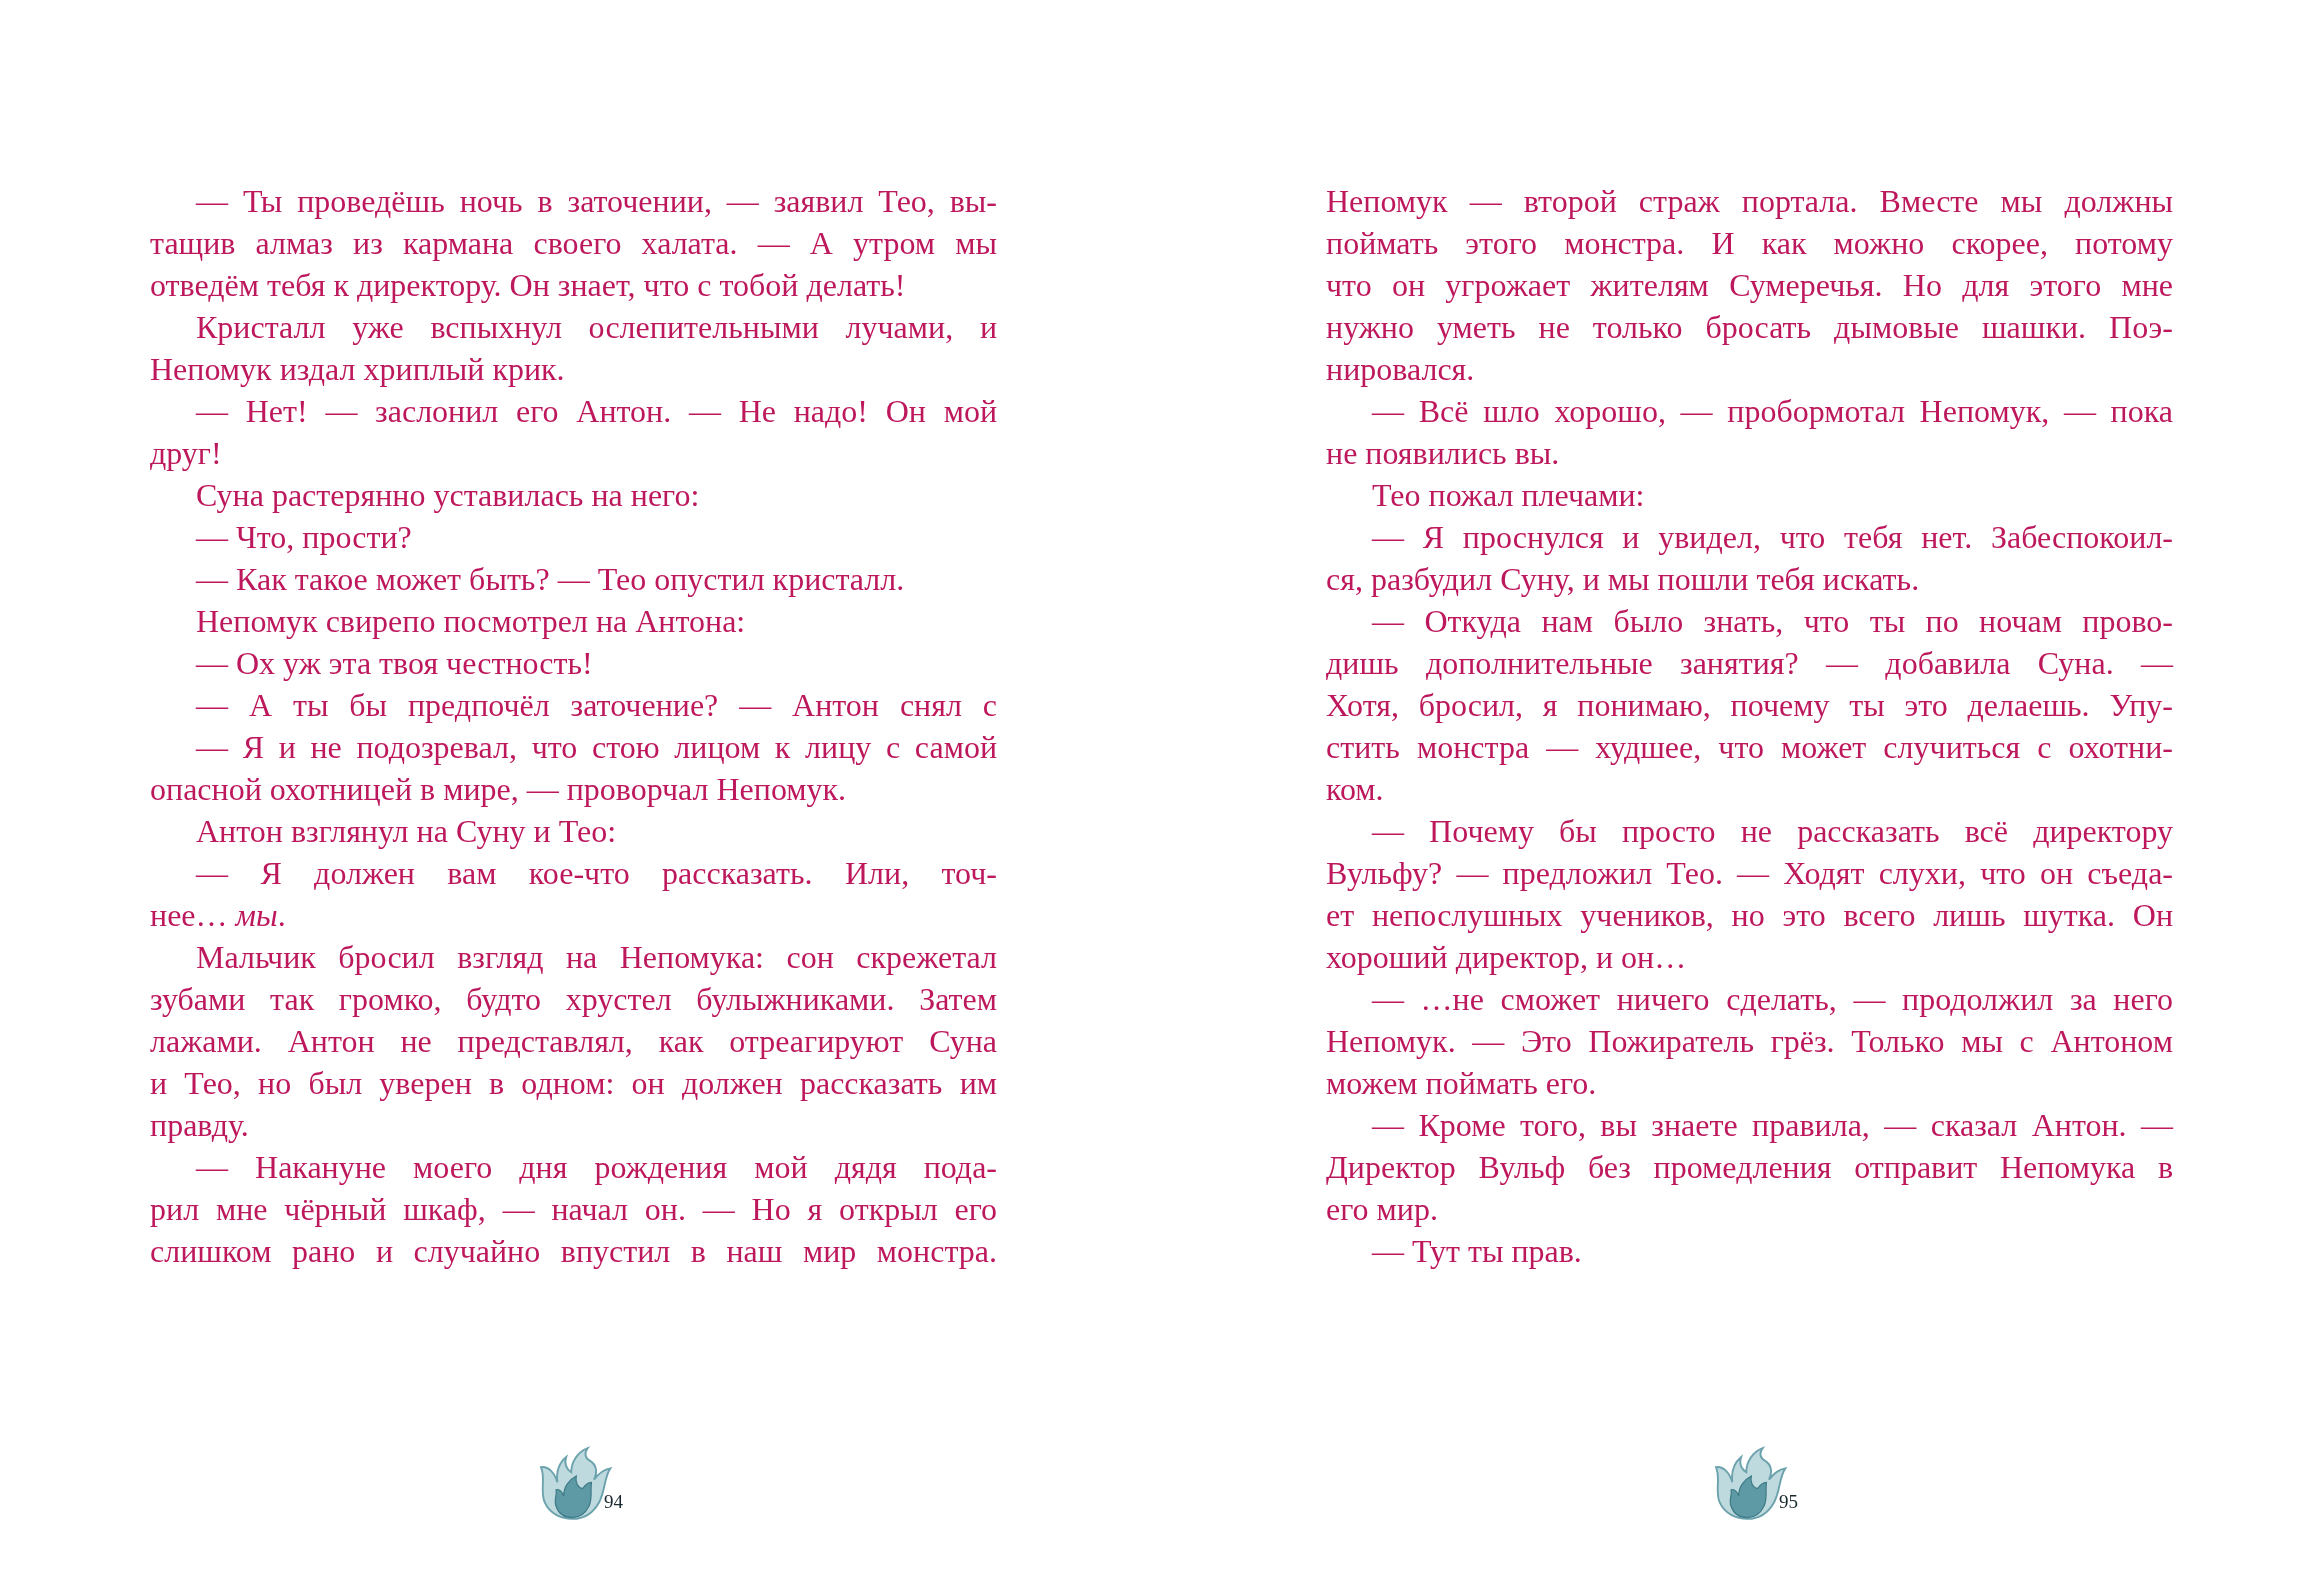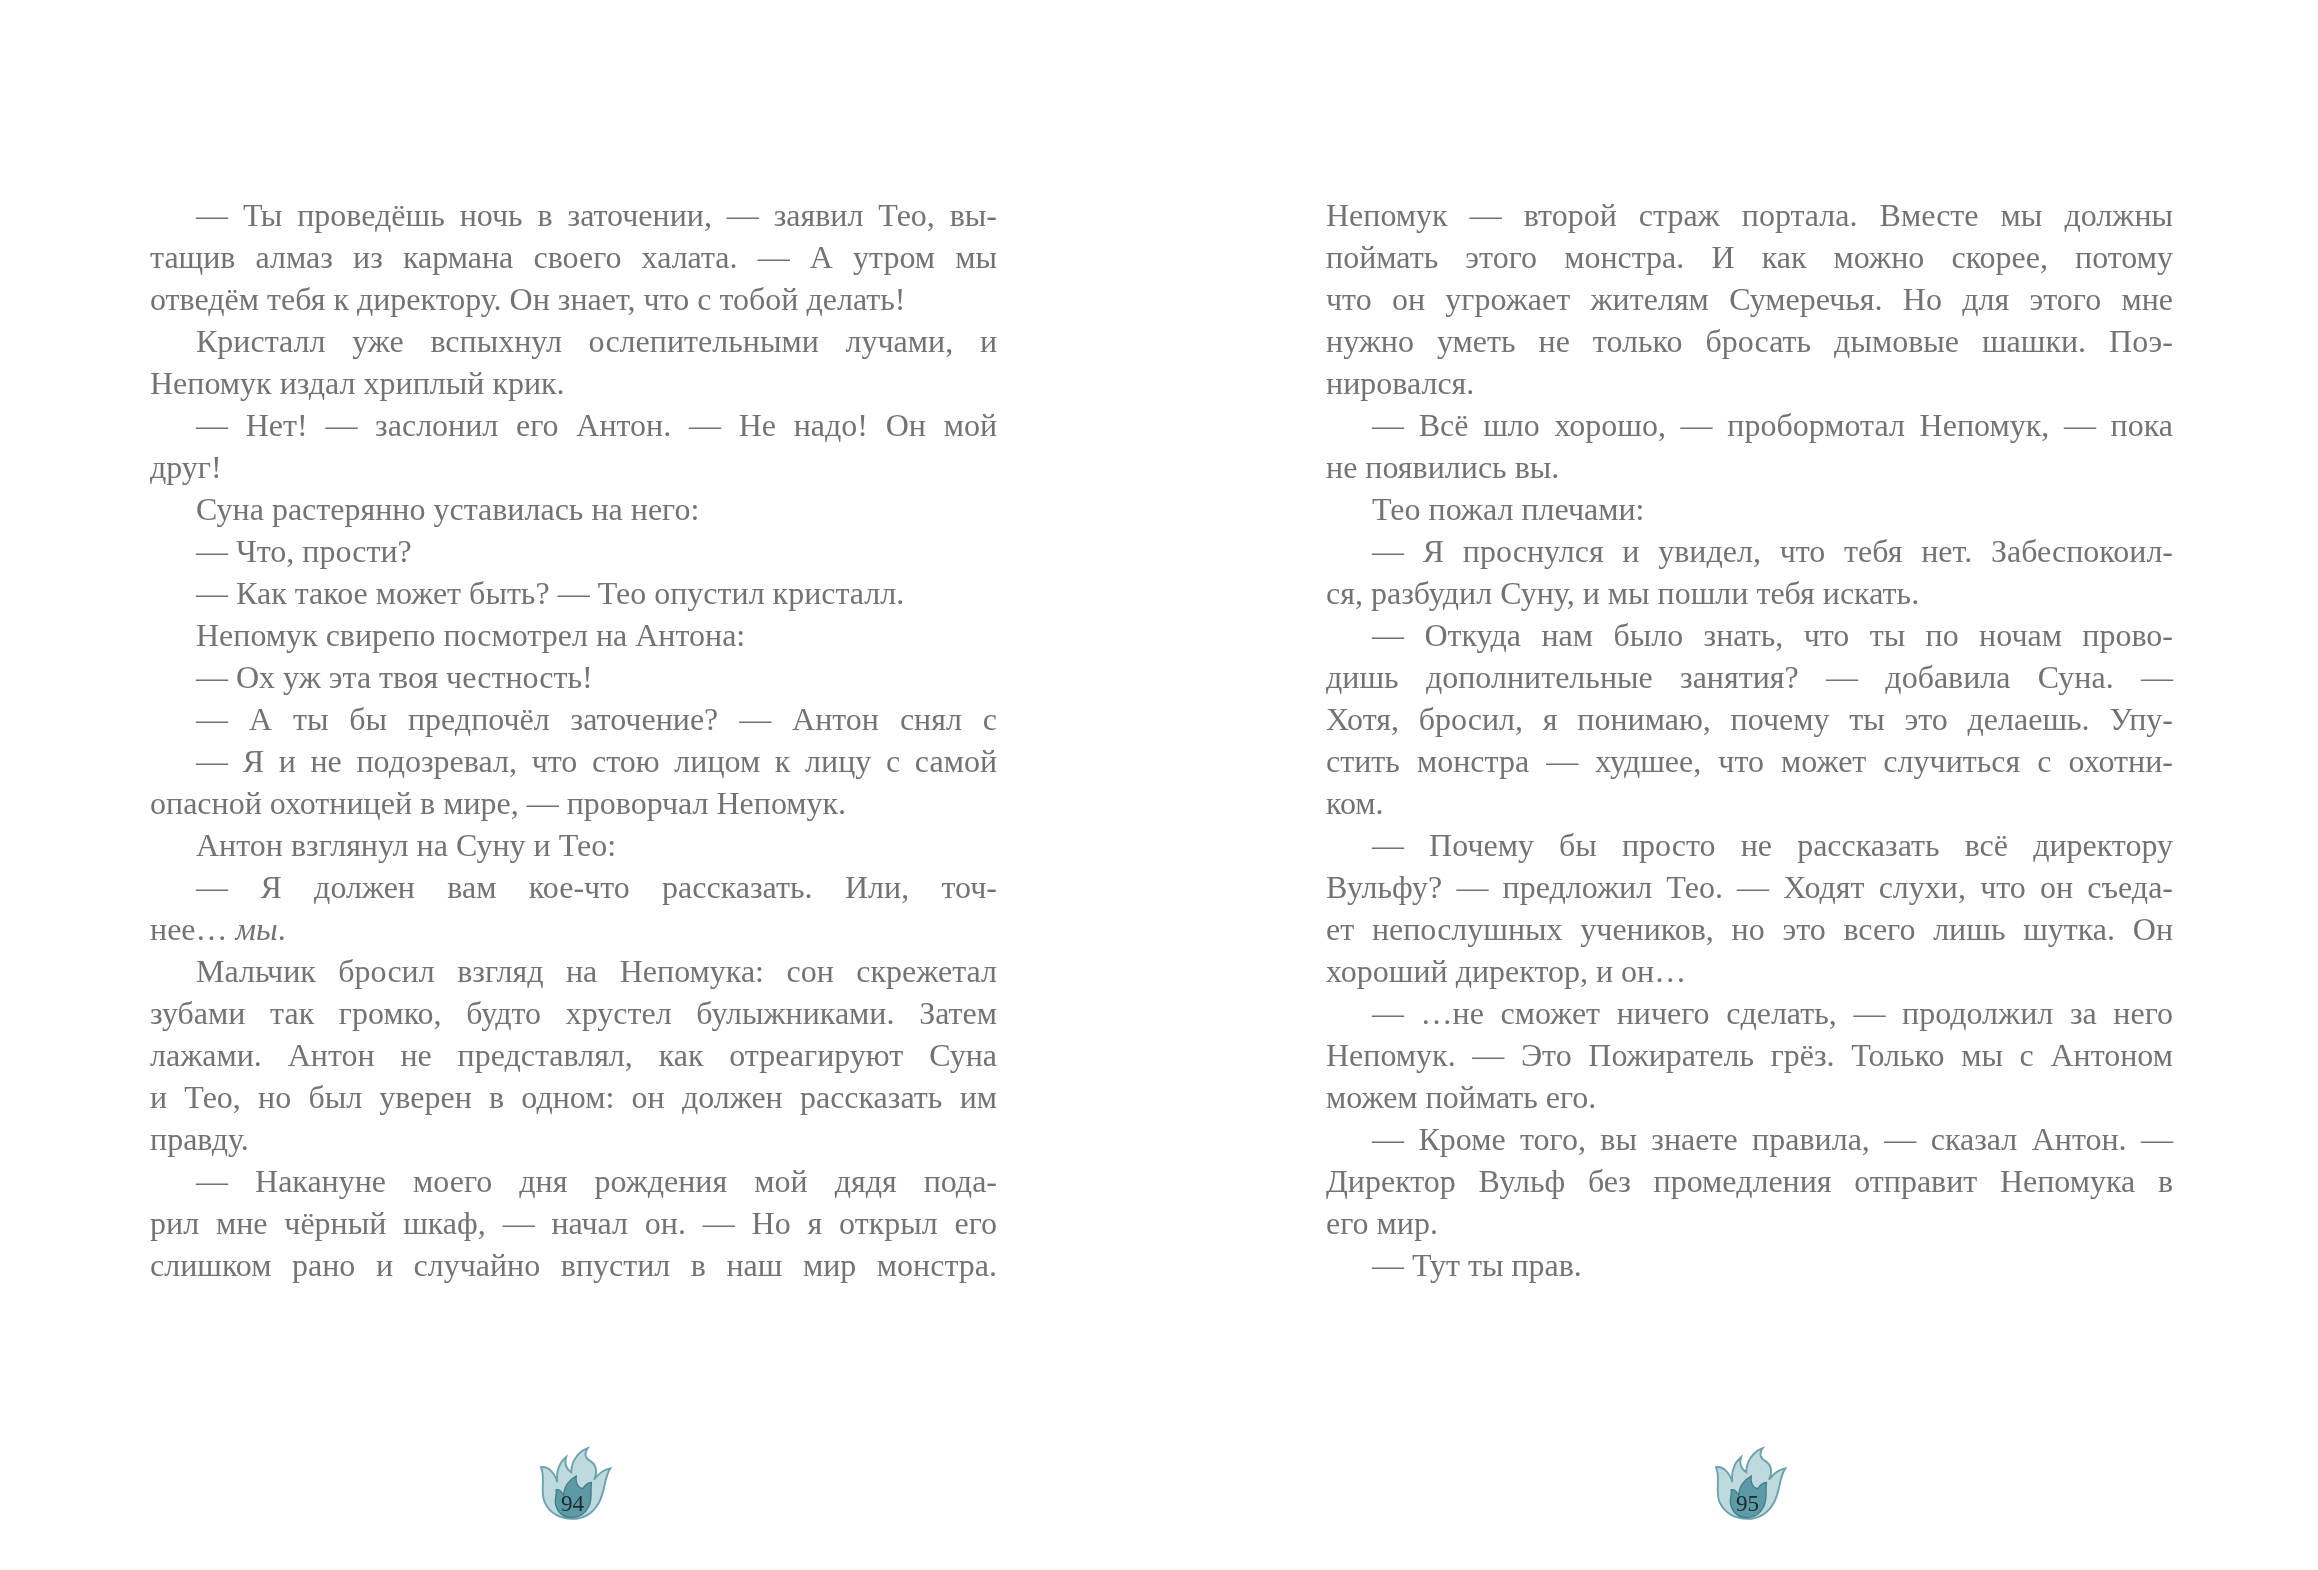--- a/index.html
+++ b/index.html
@@ -16,8 +16,7 @@
       font-family: "Liberation Serif", "DejaVu Serif", serif;
       font-size: 32px;
       line-height: 42px;
-      color: #737373;
-      margin-top: 14px;
+      color: #be185d;
     }
     .page.left .column { left: 150px; }
     .page.right .column { left: 167px; }

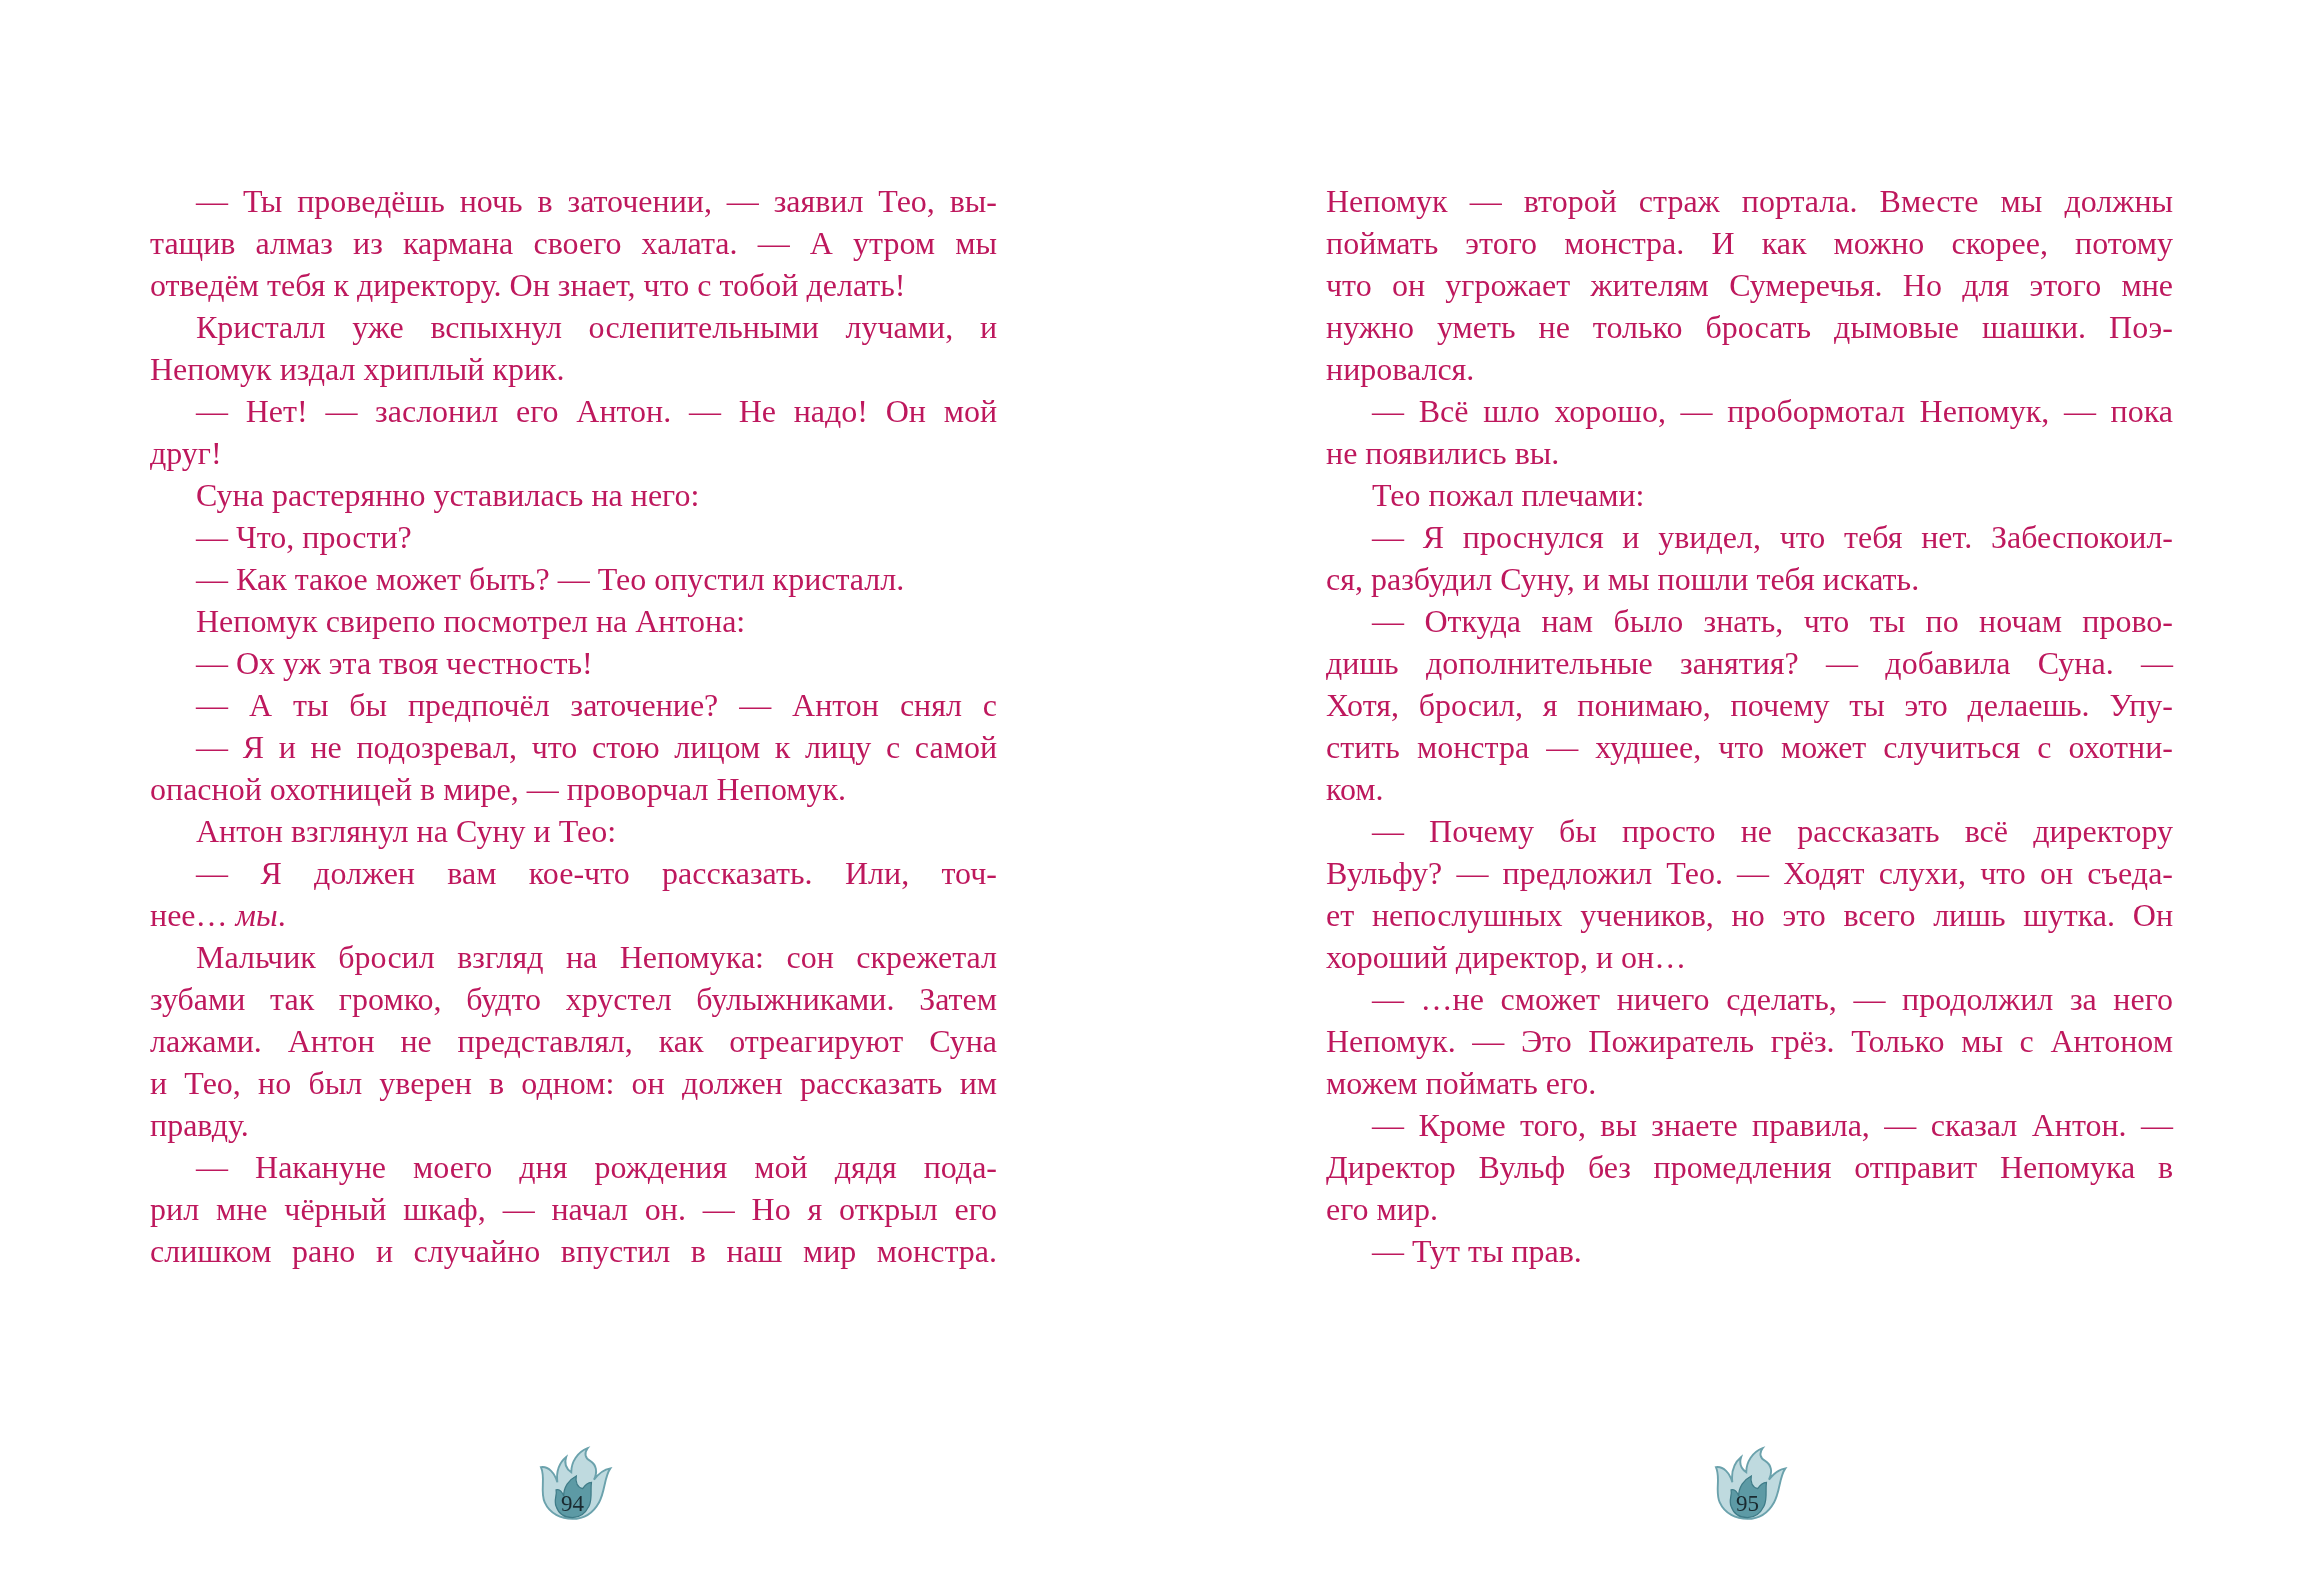--- a/index.html
+++ b/index.html
@@ -41,9 +41,9 @@
     .folio .num {
       position: absolute;
       left: 0; width: 101px; top: 63px;
-      text-align: center;
+      text-align: right;
       font-family: "Liberation Serif", serif;
-      font-size: 23px;
+      font-size: 19px;
       color: #1a2a30;
     }
   </style>

